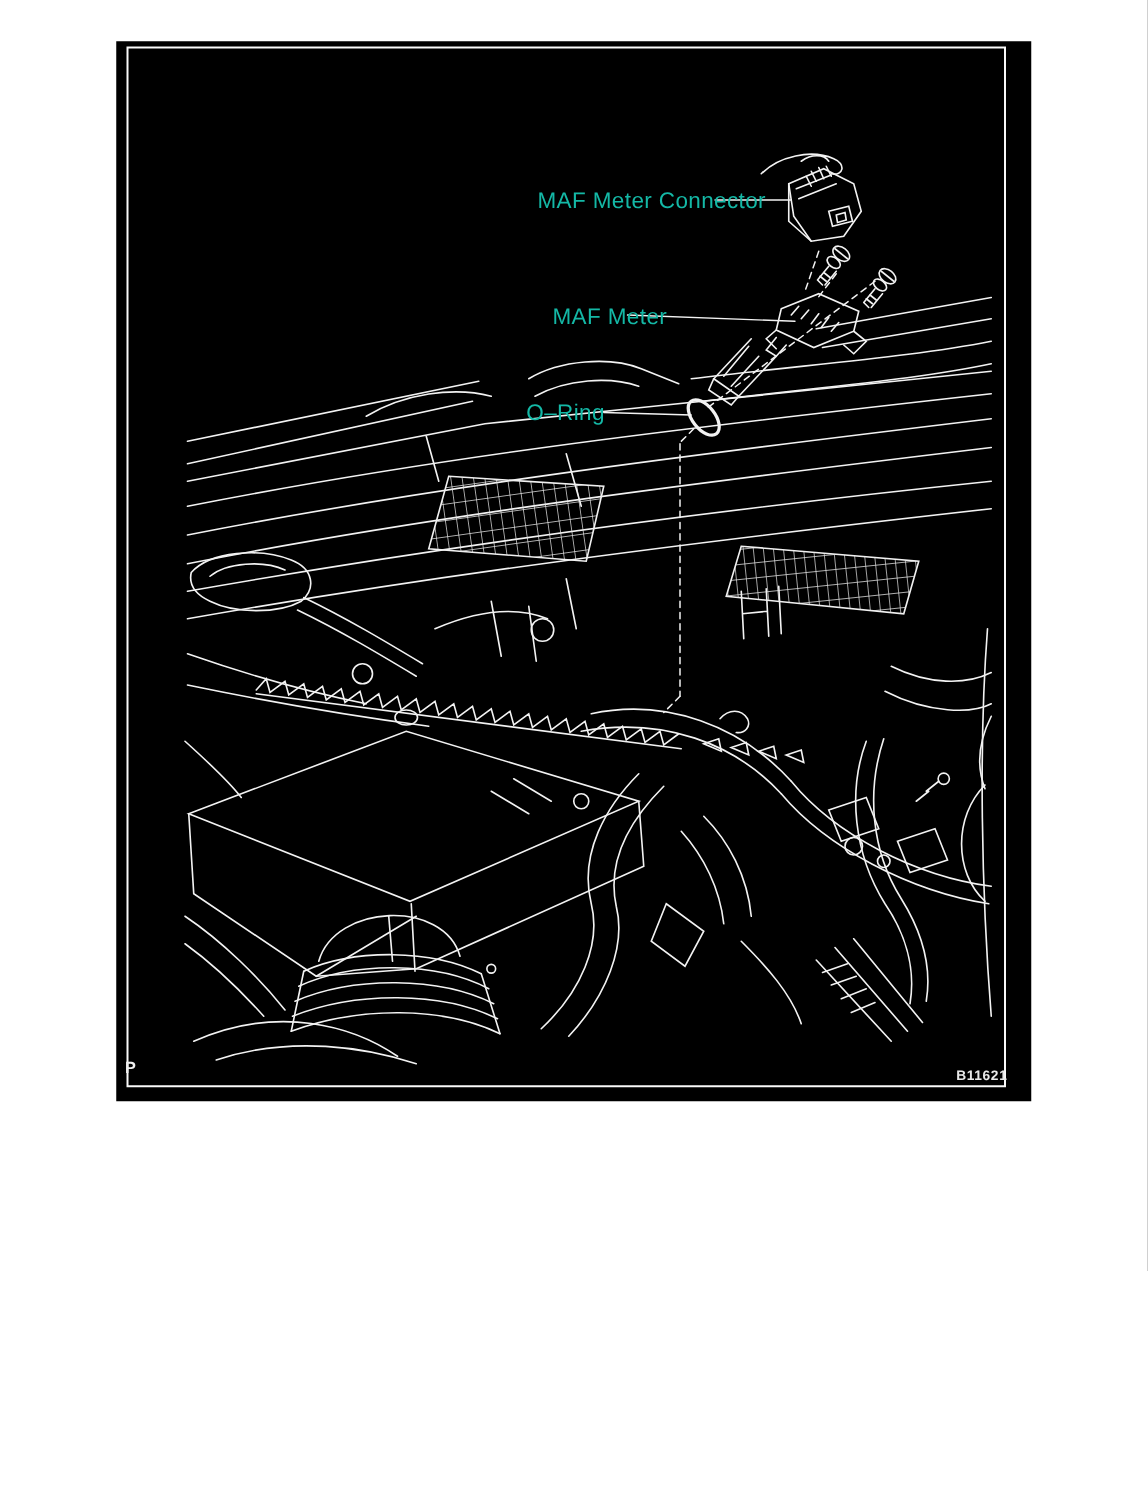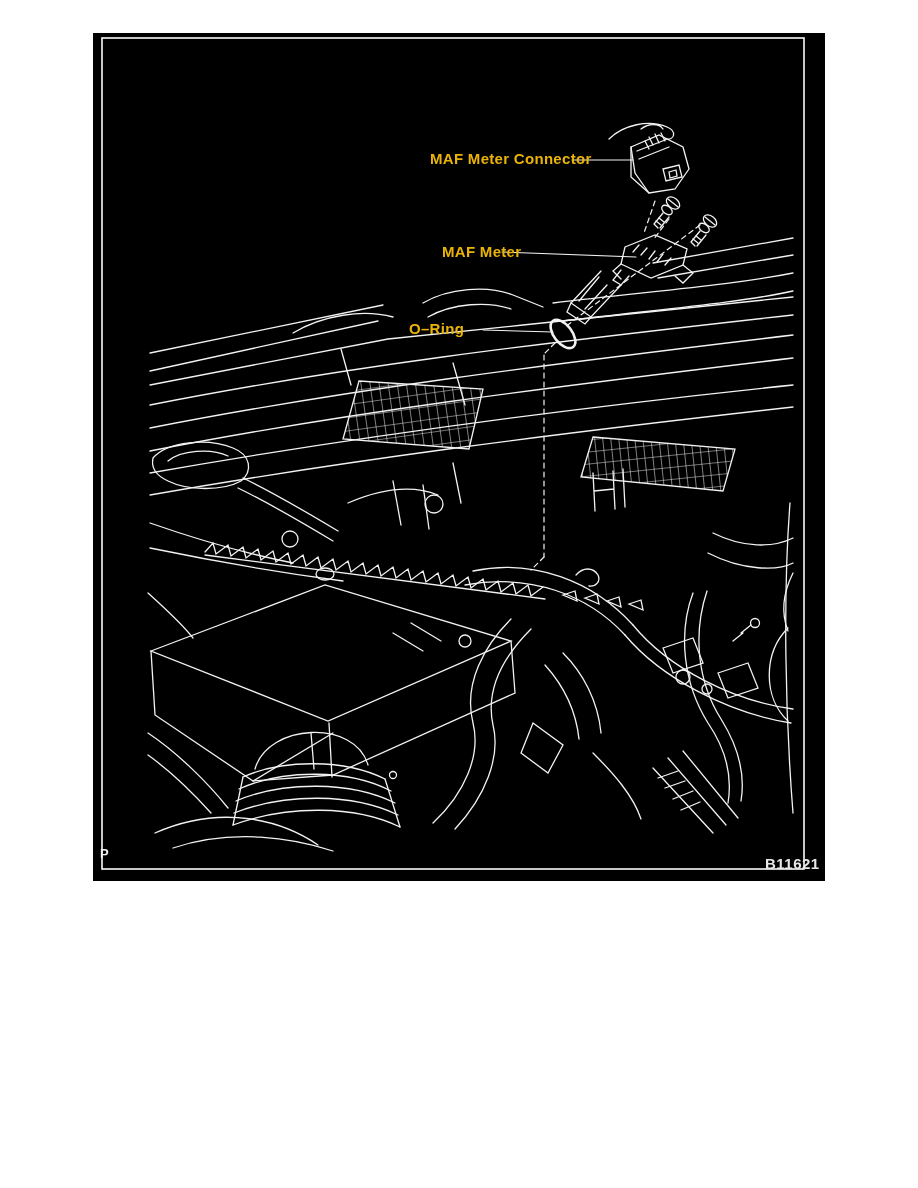--- a/index.html
+++ b/index.html
@@ -19,9 +19,9 @@
   .figure-panel svg{position:absolute;left:0;top:0;}
   .part-label{
     position:absolute;
-    color:#eab308;
-    font-size:15px;
-    font-weight:bold;
+    color:#14b8a6;
+    font-size:18px;
+    font-weight:normal;
     letter-spacing:.3px;
     white-space:nowrap;
   }

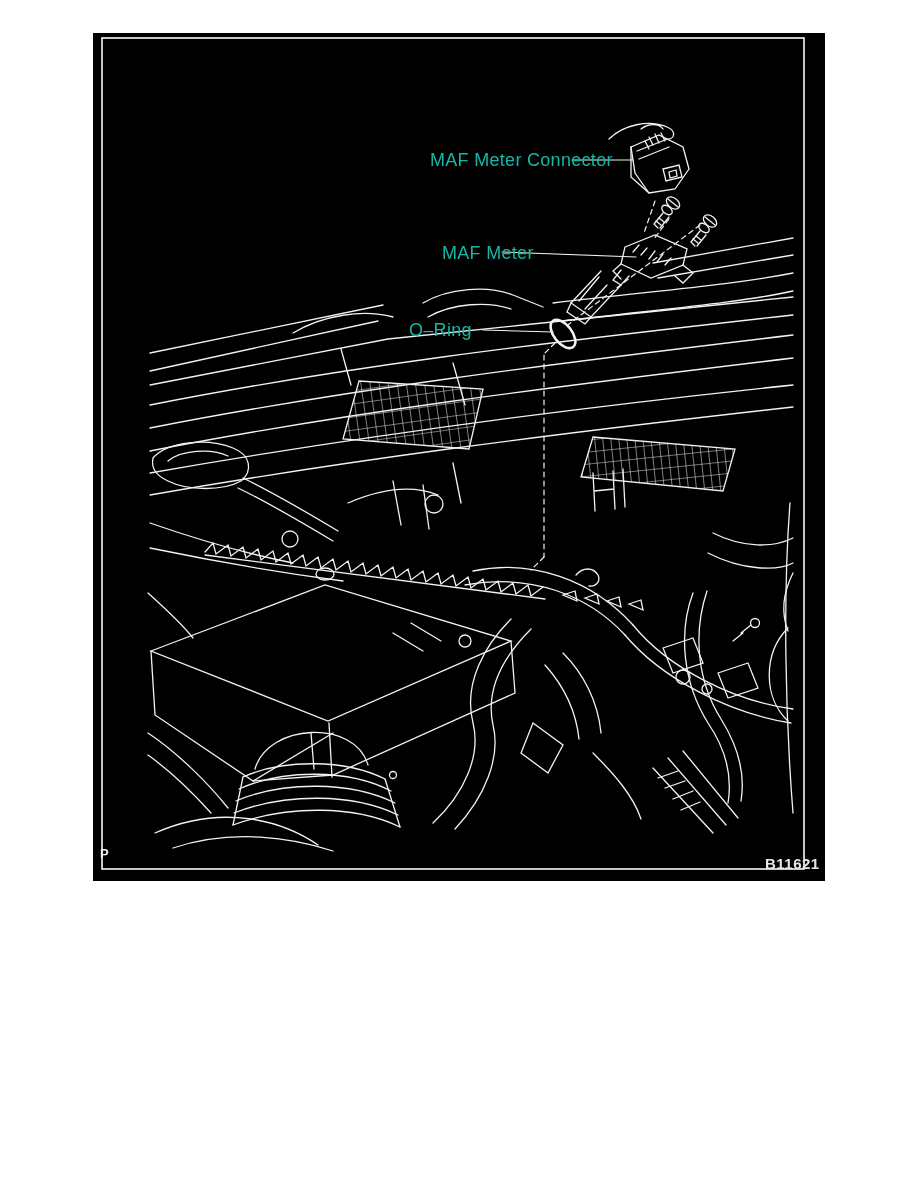--- a/index.html
+++ b/index.html
@@ -223,7 +223,7 @@
 
     <span class="part-label" style="left:349px;top:210px">MAF Meter</span>
 
-    <span class="part-label" style="left:316px;top:287px">O–Ring</span>
+    <span class="part-label" style="left:328px;top:287px">O–Ring</span>
 
     <span class="corner-letter">P</span>
 

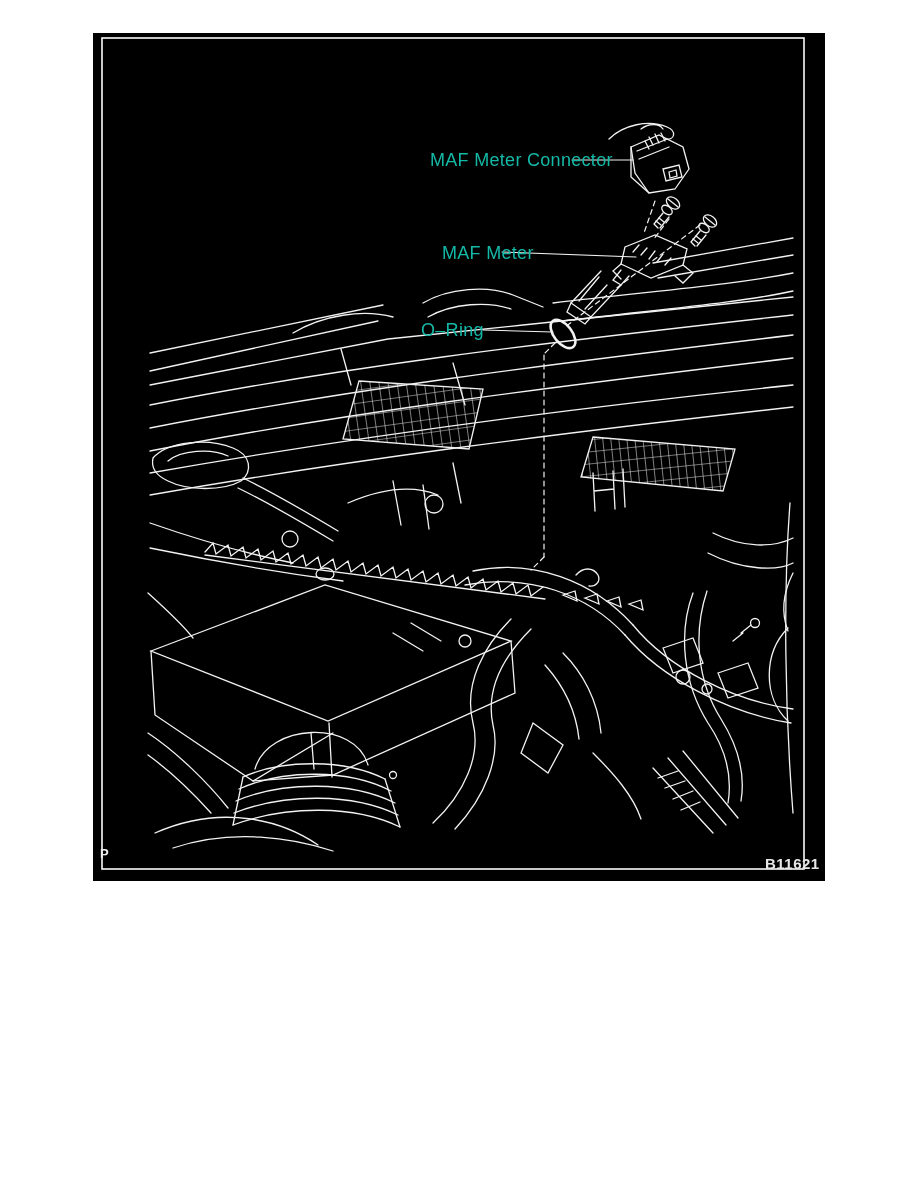--- a/index.html
+++ b/index.html
@@ -36,7 +36,7 @@
     position:absolute;
     left:672px;top:822px;
     color:#e8e8e8;
-    font-size:15px;
+    font-size:11px;
     font-weight:bold;
     letter-spacing:.5px;
   }

